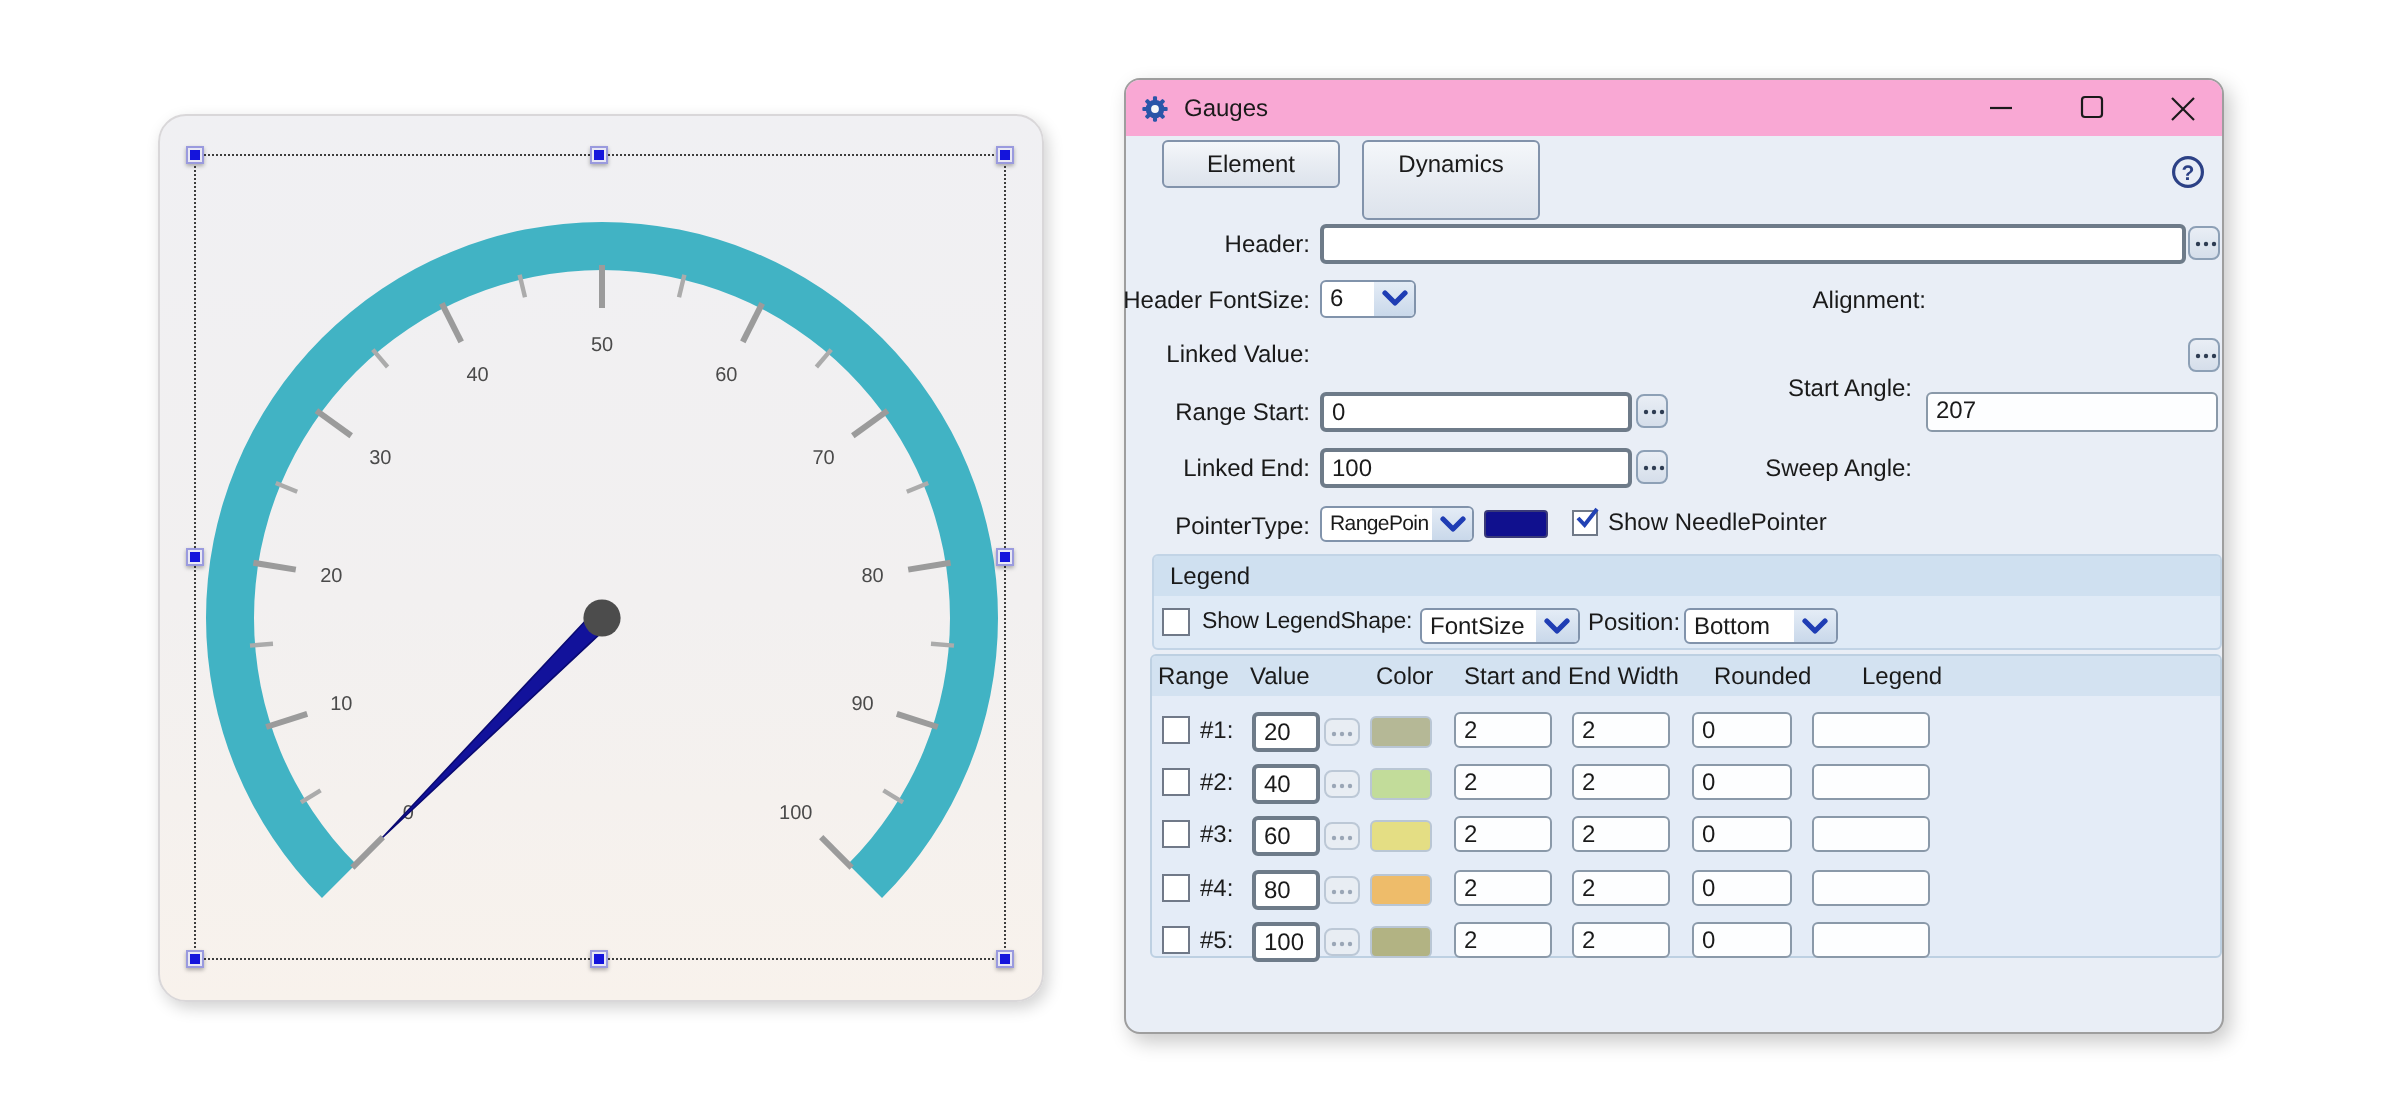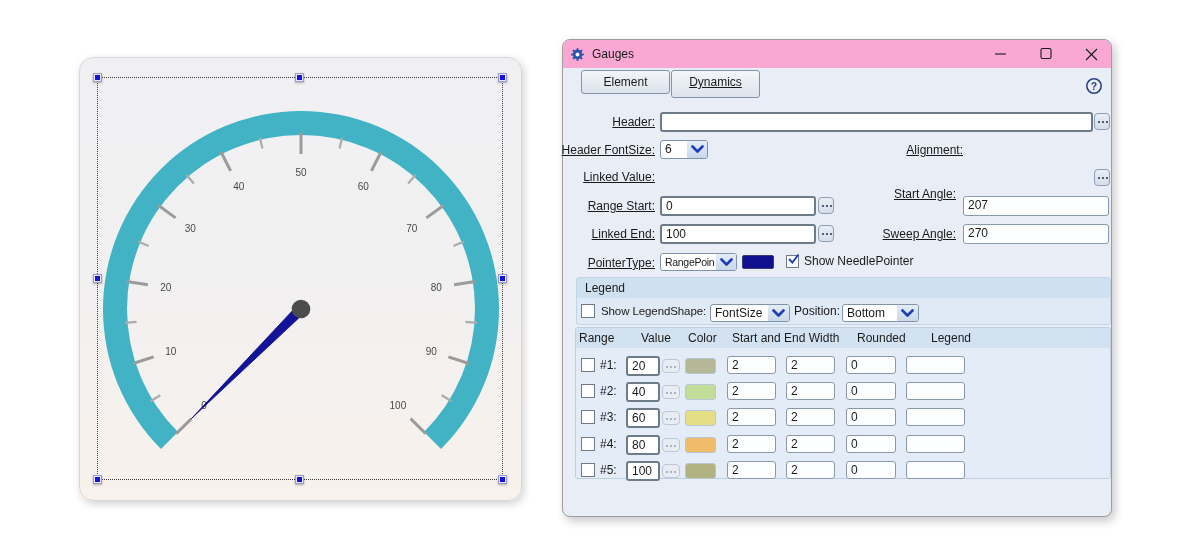--- a/index.html
+++ b/index.html
@@ -107,7 +107,7 @@
     </svg>
   </div>
   <div class="btn" style="left:18px;top:30px;width:89px;height:24px;line-height:22px;">Element</div>
-  <div class="btn" style="left:108px;top:30px;width:89px;height:28px;line-height:22px;text-decoration:underline;">Dynamics</div>
+  <div class="btn" style="left:118px;top:30px;width:89px;height:40px;line-height:22px;">Dynamics</div>
   <svg class="abs" style="left:522px;top:37px" width="18" height="18" viewBox="0 0 18 18">
     <circle cx="9" cy="9" r="7.2" fill="none" stroke="#2c4186" stroke-width="1.6"></circle>
     <text x="9" y="13" text-anchor="middle" font-size="10.5" font-weight="bold" fill="#2c4186">?</text>

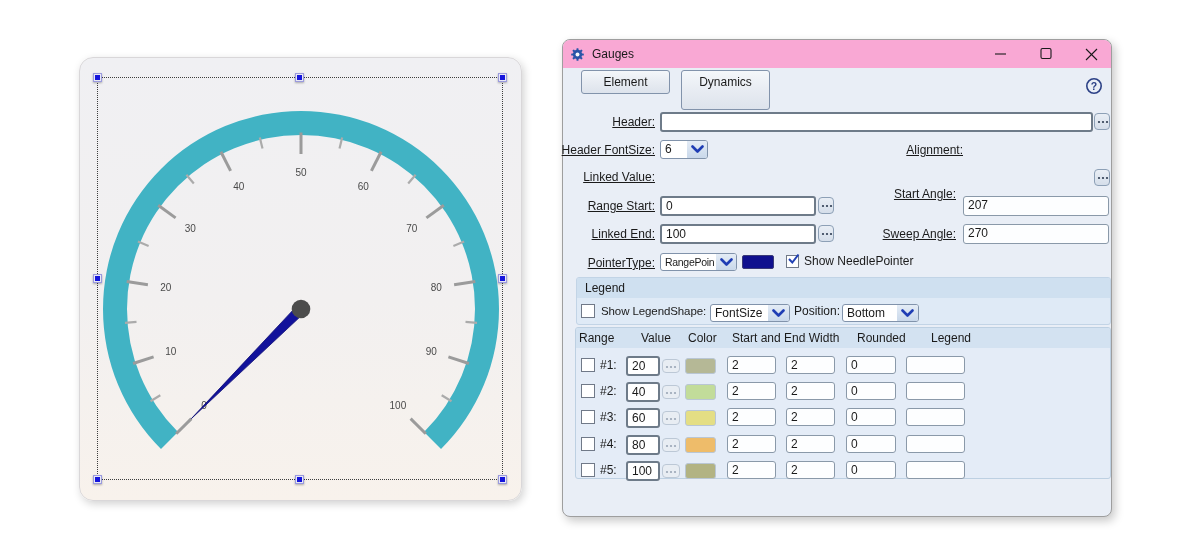--- a/index.html
+++ b/index.html
@@ -16,7 +16,7 @@
 #win { left:562px; top:39px; width:550px; height:478px; border-radius:8px; background:#e9eef6;
   border:1px solid #9e9e9e; box-shadow:3px 4px 10px rgba(0,0,0,0.22); font-size:12px; color:#1a1a1a; }
 #titlebar { position:absolute; left:0; top:0; width:548px; height:28px; background:#f9a8d4; border-radius:7px 7px 0 0; }
-.lbl { position:absolute; height:20px; line-height:20px; white-space:nowrap;text-decoration:underline; }
+.lbl { position:absolute; height:20px; line-height:20px; white-space:nowrap; }
 .inp { position:absolute; background:#ffffff; border:2px solid #6e7b89; border-radius:3px; line-height:16px; padding:0 0 0 4px; white-space:nowrap; overflow:hidden; }
 .inp2 { position:absolute; background:#fdfeff; border:1px solid #8a99a9; border-radius:3px; line-height:17px; padding:0 0 0 4px; white-space:nowrap; overflow:hidden; }
 .btn { position:absolute; background:linear-gradient(180deg,#f4f7fa 0%,#e9edf3 45%,#dde3ec 100%); border:1px solid #8293ab; border-radius:3px; text-align:center; }

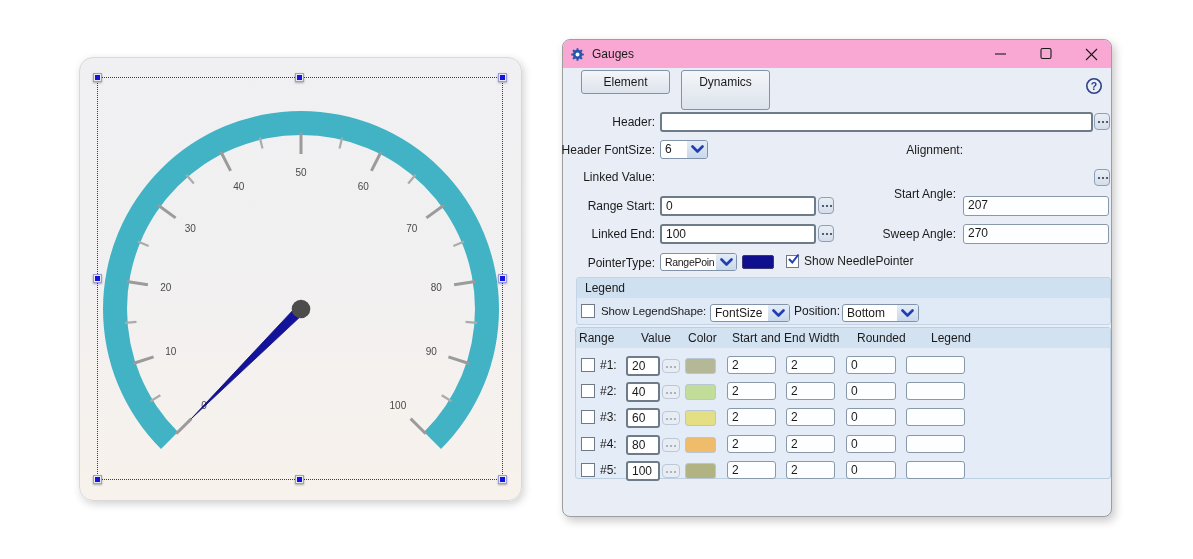--- a/index.html
+++ b/index.html
@@ -165,7 +165,6 @@
       </svg>
     </div>
   <div class="lbl" style="right:155px;top:184px;">Sweep Angle:</div>
-  <div class="inp2" style="left:400px;top:184px;width:146px;height:20px;">270</div>
 
   <div class="lbl" style="right:456px;top:213px;">PointerType:</div>
   <div class="dd" style="left:97px;top:213px;width:77px;height:18px;">

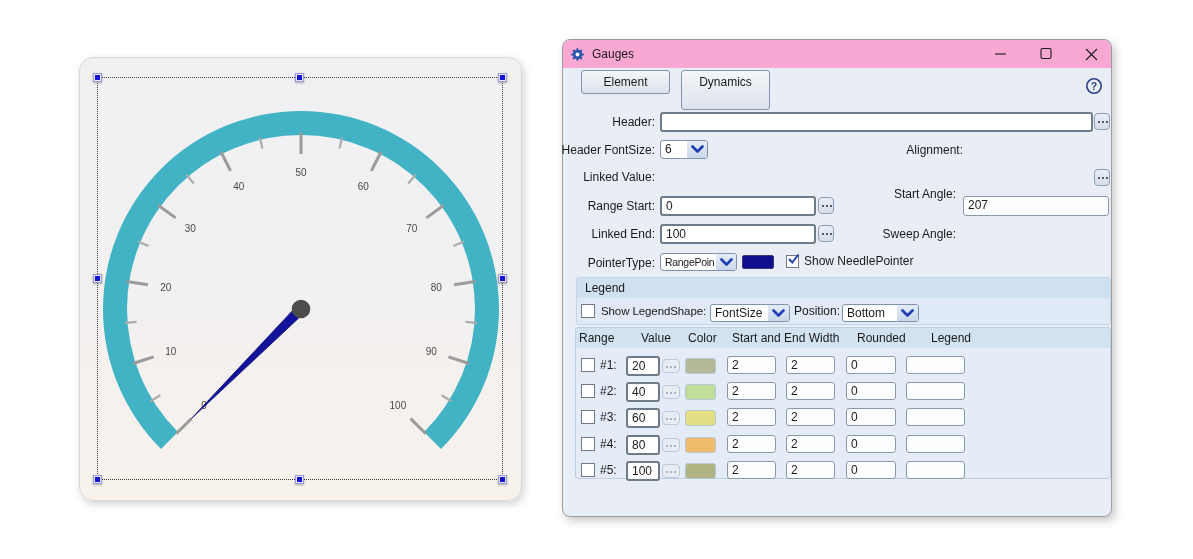--- a/index.html
+++ b/index.html
@@ -209,7 +209,7 @@
   <div class="abs" style="left:12px;top:287px;width:536px;height:152px;border:1px solid #bdd0e2;border-radius:3px;background:#e4ecf7;">
     <div class="band" style="left:0;top:0;width:534px;height:20px;background:#d3e2f1;border-radius:2px 2px 0 0;"></div>
     <div class="abs" style="left:3px;top:3px;">Range</div>
-    <div class="abs" style="left:49px;top:3px;margin-left:16px;">Value</div>
+    <div class="abs" style="left:49px;top:3px;">Value</div>
     <div class="abs" style="left:112px;top:3px;">Color</div>
     <div class="abs" style="left:156px;top:3px;">Start and End Width</div>
     <div class="abs" style="left:281px;top:3px;">Rounded</div>

